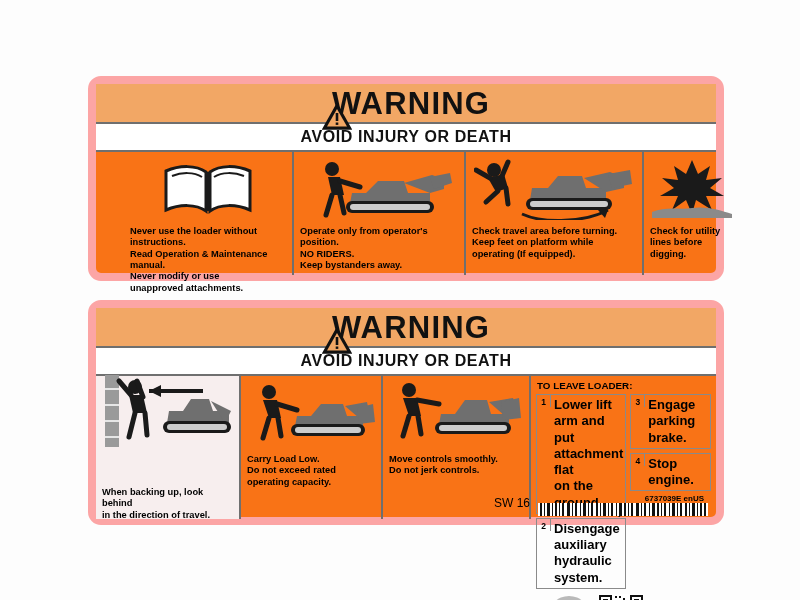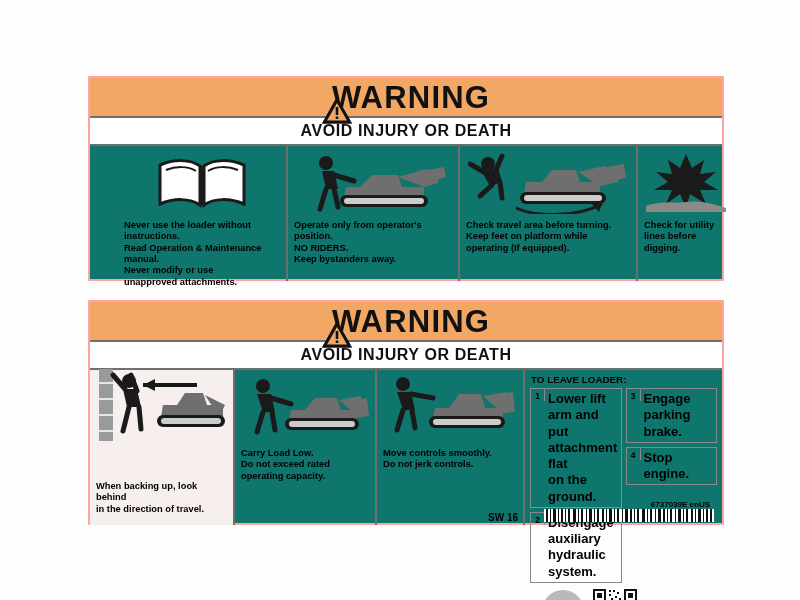--- a/index.html
+++ b/index.html
@@ -23,9 +23,9 @@
   
   .decal {
     position: absolute;
-    background: #0f766e;
-    border: 2px solid #fca5a5;
-    border-radius: 1px;
+    background: #f97316;
+    border: 8px solid #fca5a5;
+    border-radius: 13px;
     box-sizing: border-box;
   }
   #decal-top {

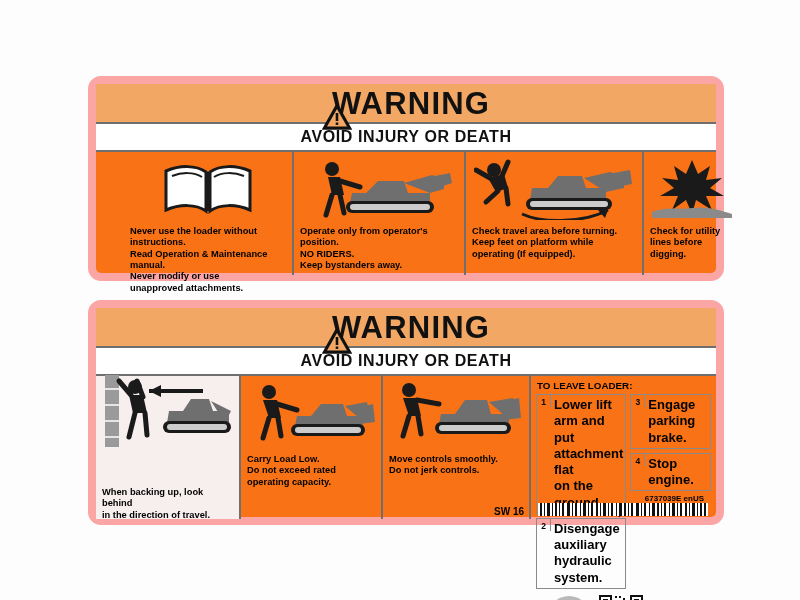--- a/index.html
+++ b/index.html
@@ -197,9 +197,9 @@
   .sw-code {
     position: absolute;
     left: 398px;
-    bottom: 0;
-    font-size: 10px;
-    font-weight: bold;
+    bottom: 7px;
+    font-size: 12px;
+    font-weight: normal;
     color: #000;
   }
   .part-code {

